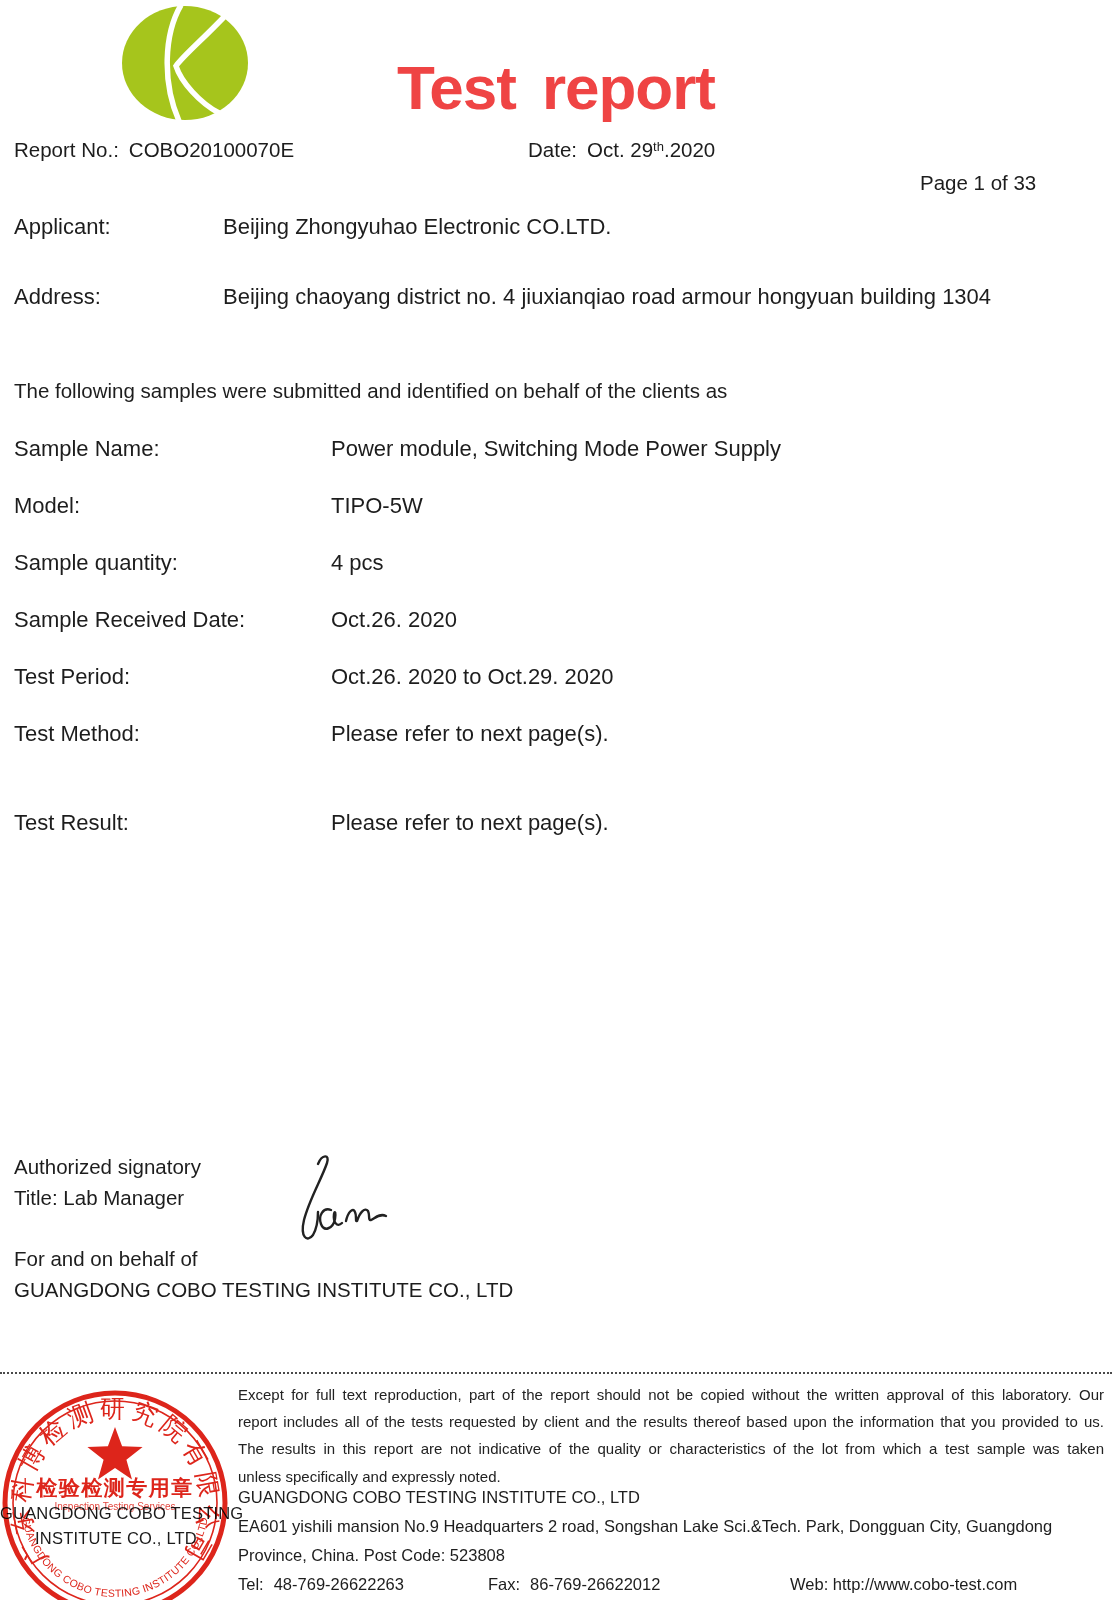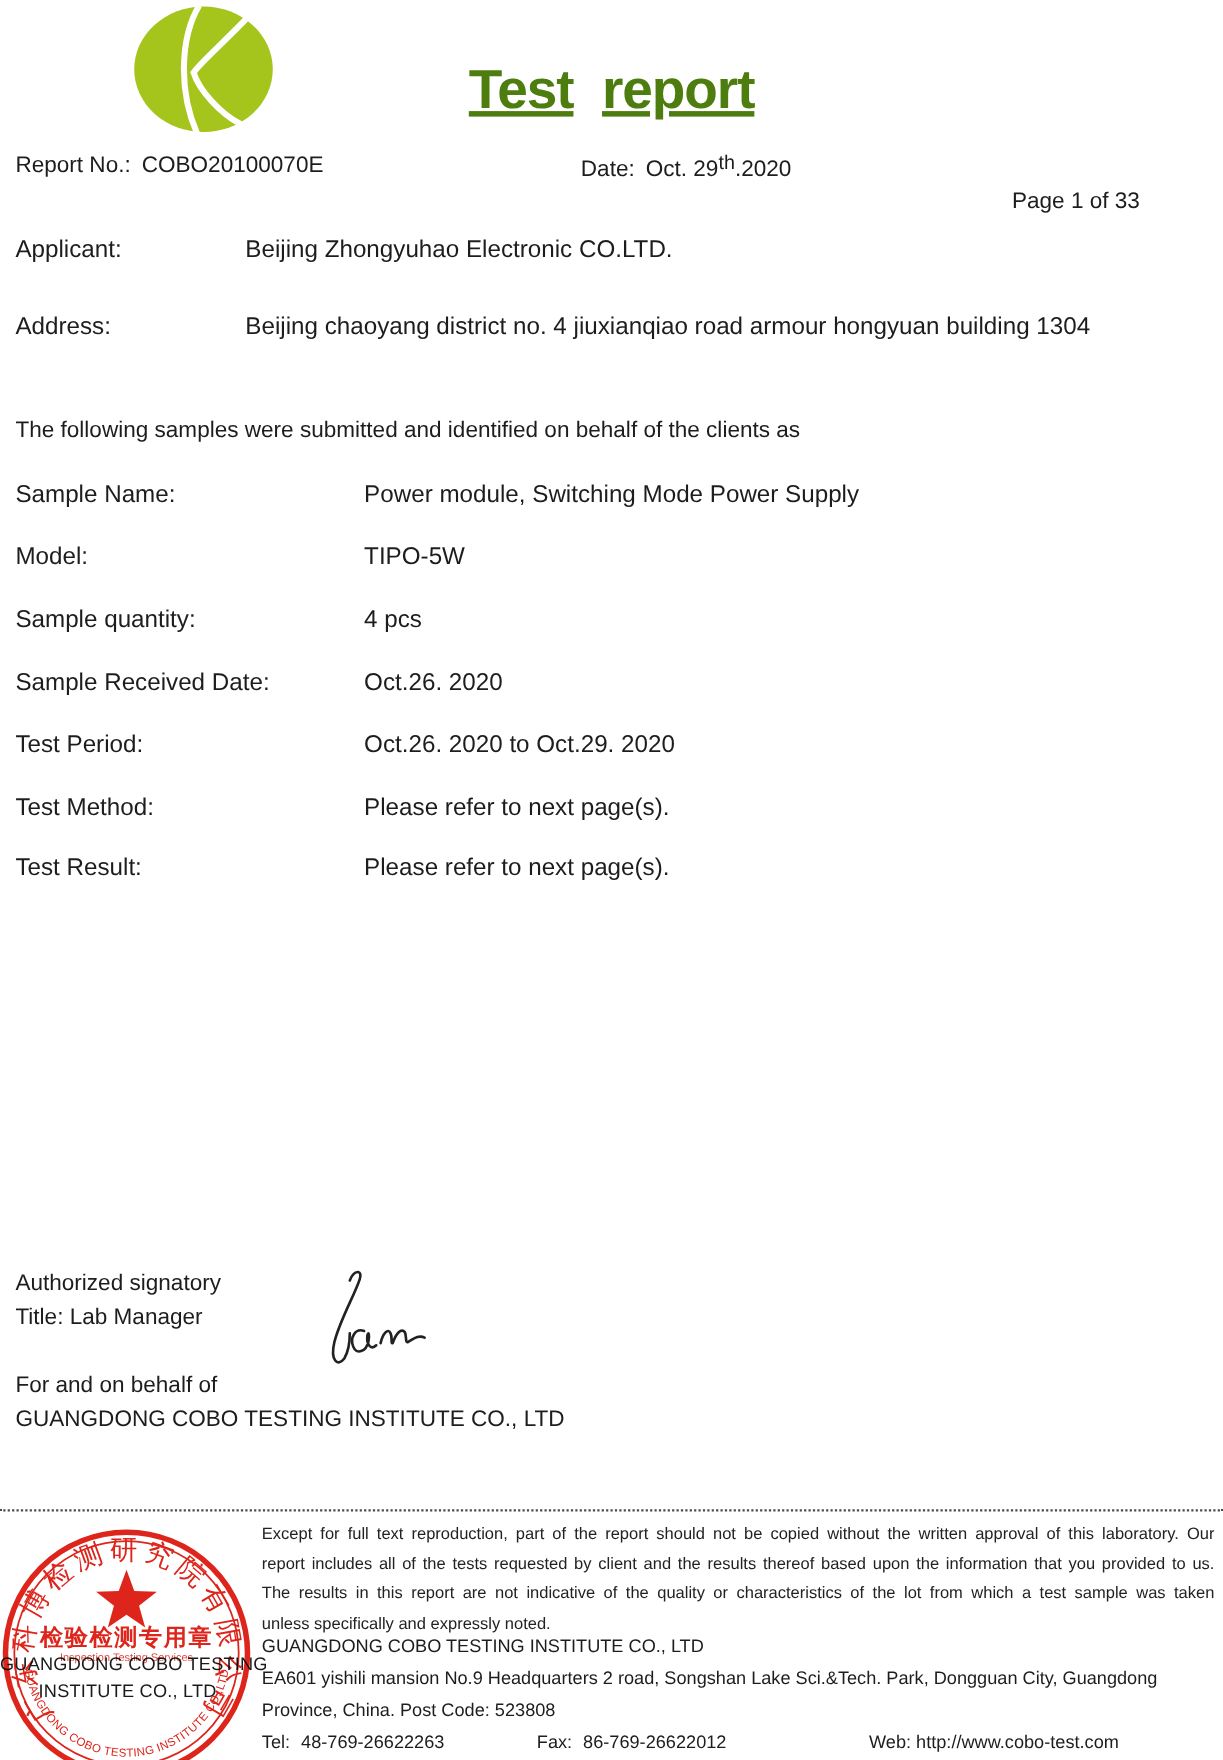--- a/index.html
+++ b/index.html
@@ -15,8 +15,8 @@
   .abs{position:absolute;}
   
   .logo{left:118px;top:4px;width:134px;height:118px;}
-  .title{left:0;right:0;top:52px;text-align:center;font-size:50px;font-weight:bold;
-         letter-spacing:-1px;color:#4d7c0f;text-decoration:underline;}
+  .title{left:0;right:0;top:52px;text-align:center;font-size:62px;font-weight:bold;
+         letter-spacing:-1px;color:#ef4444;}
   .title .w1{margin-right:26px;}
   .meta-row{top:138px;left:0;right:0;height:30px;font-size:20.5px;}
   .meta-report{left:14px;top:0;}

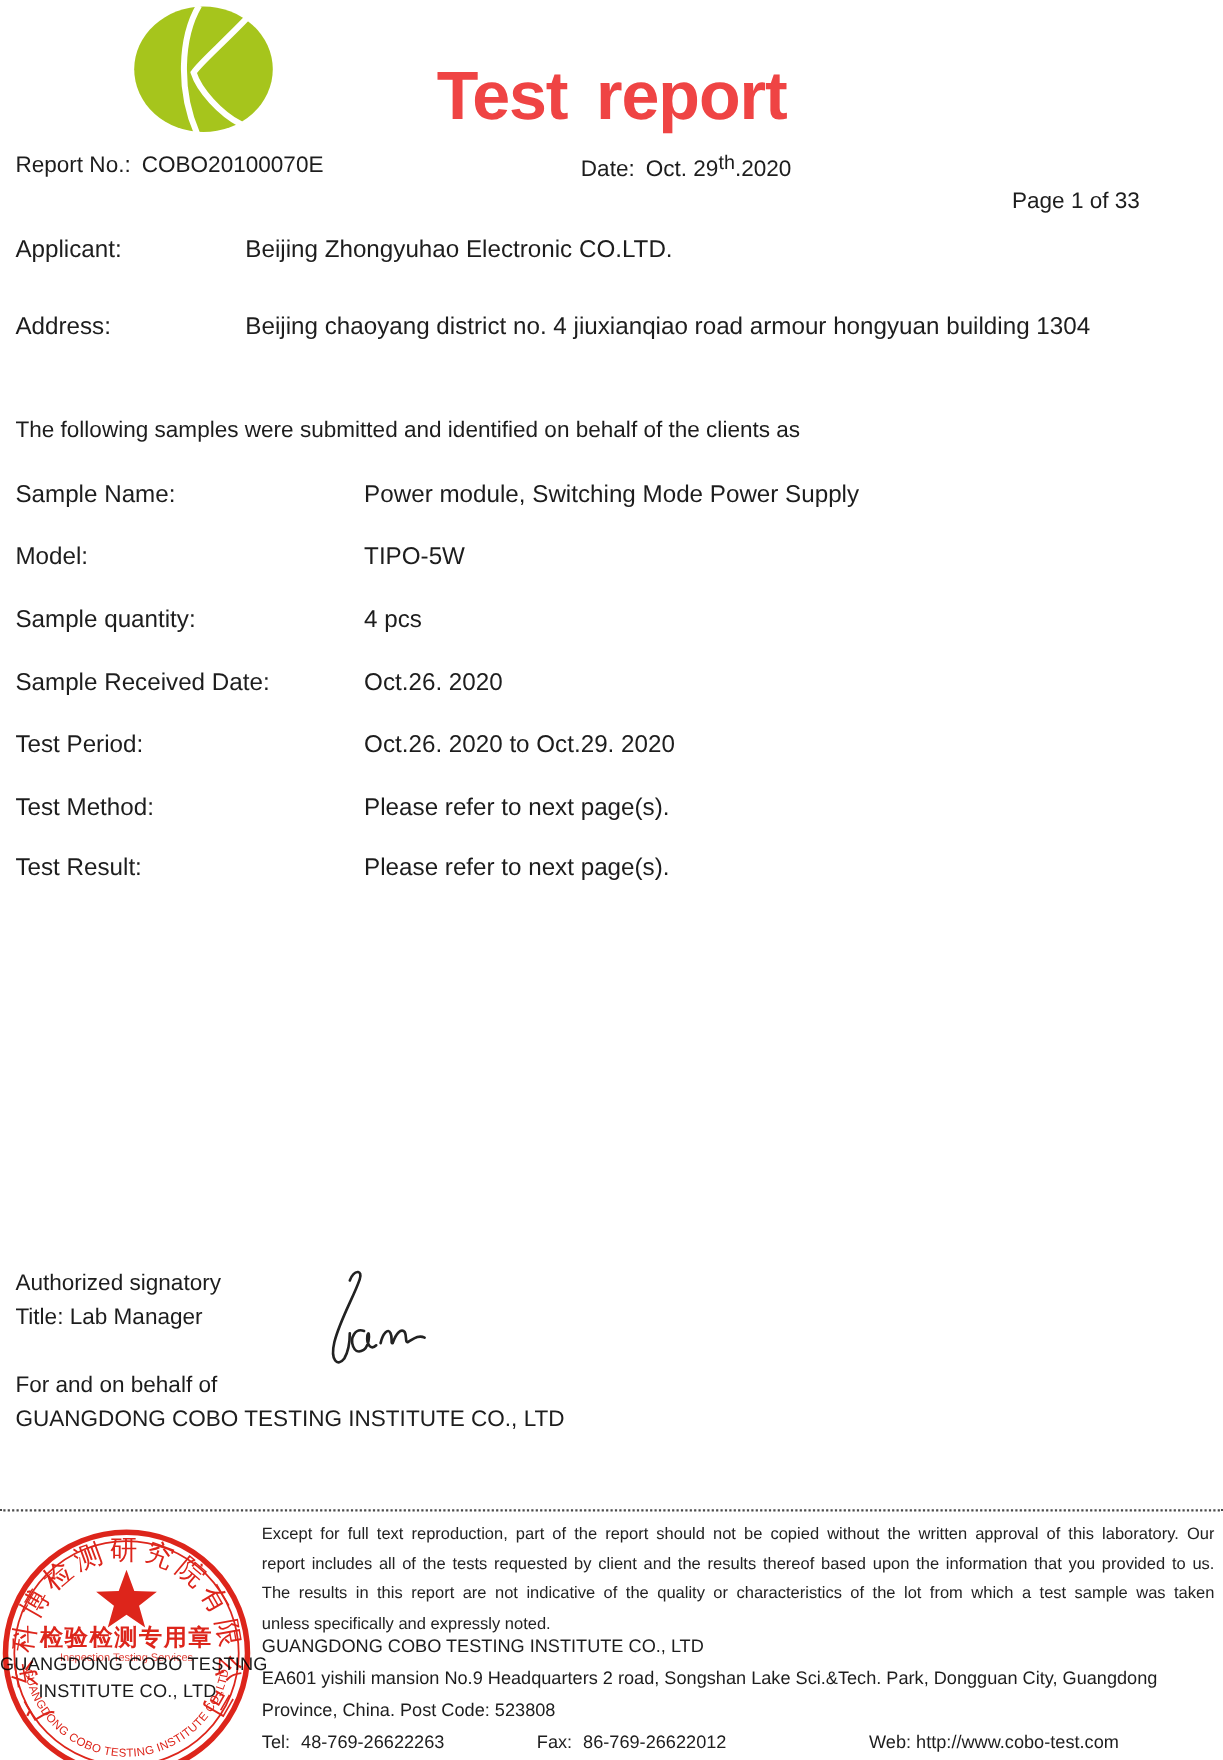--- a/index.html
+++ b/index.html
@@ -23,7 +23,7 @@
   .meta-date{left:528px;top:0;}
   .meta-page{left:920px;top:0;margin-top:33px;}
   .lbl-gap{display:inline-block;width:10px;}
-  sup.ord{font-size:18px;vertical-align:6px;}
+  sup.ord{font-size:13px;vertical-align:6px;}
   
   .row{left:14px;height:26px;font-size:22px;white-space:nowrap;}
   .row .val{position:absolute;white-space:nowrap;margin-left:48px;}

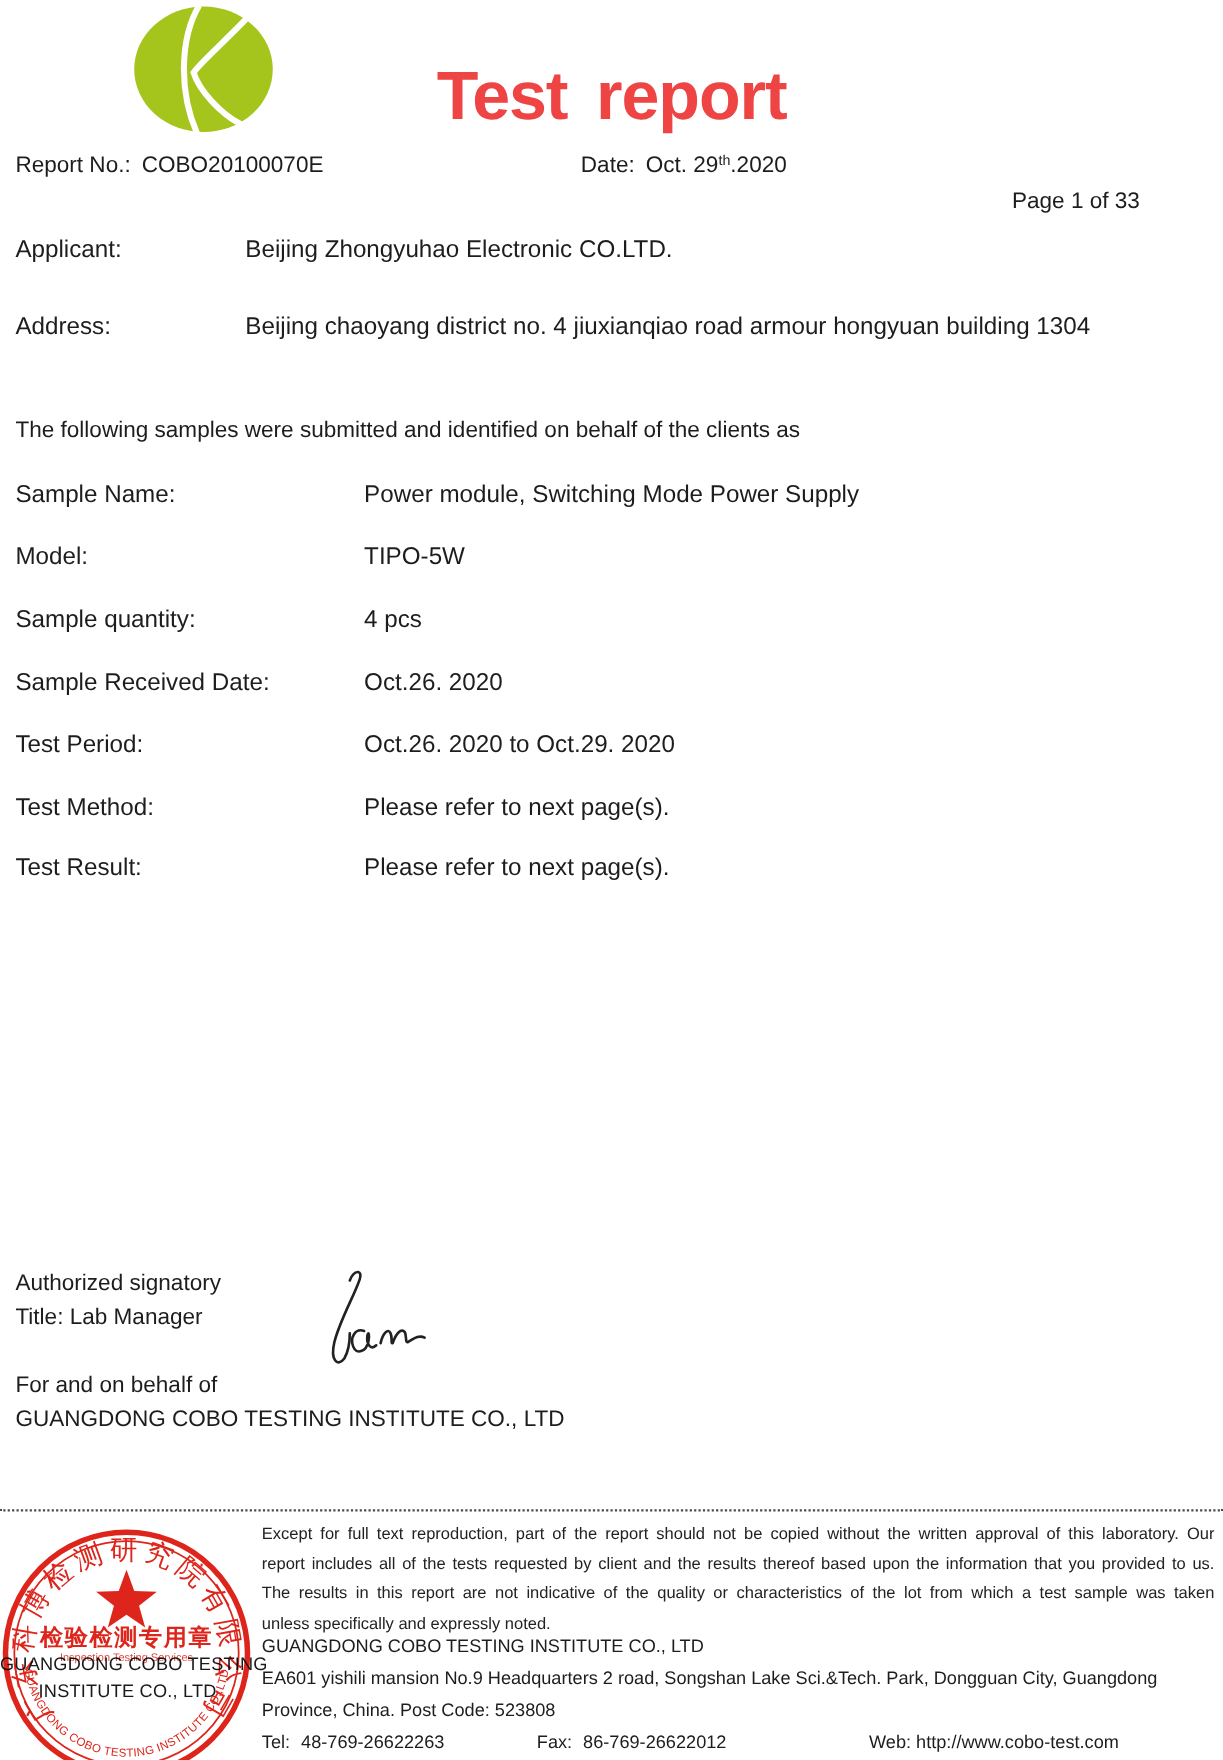--- a/index.html
+++ b/index.html
@@ -112,7 +112,7 @@
     <span>Test Method:</span>
     <span class="val">Please refer to next page(s).</span>
   </div>
-  <div class="abs row field" style="top:775px;">
+  <div class="abs row field" style="top:810px;">
     <span>Test Result:</span>
     <span class="val">Please refer to next page(s).</span>
   </div>

